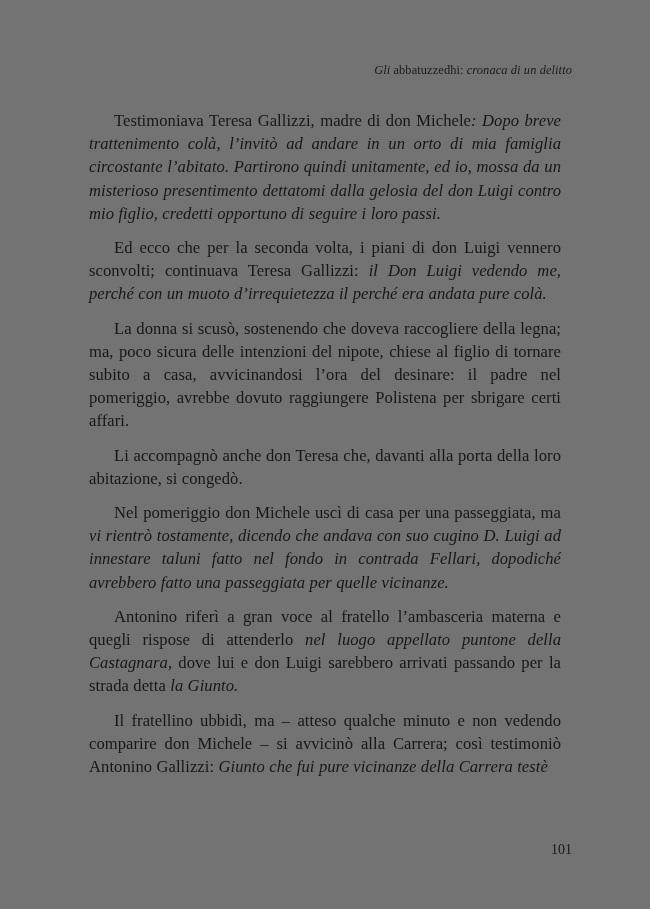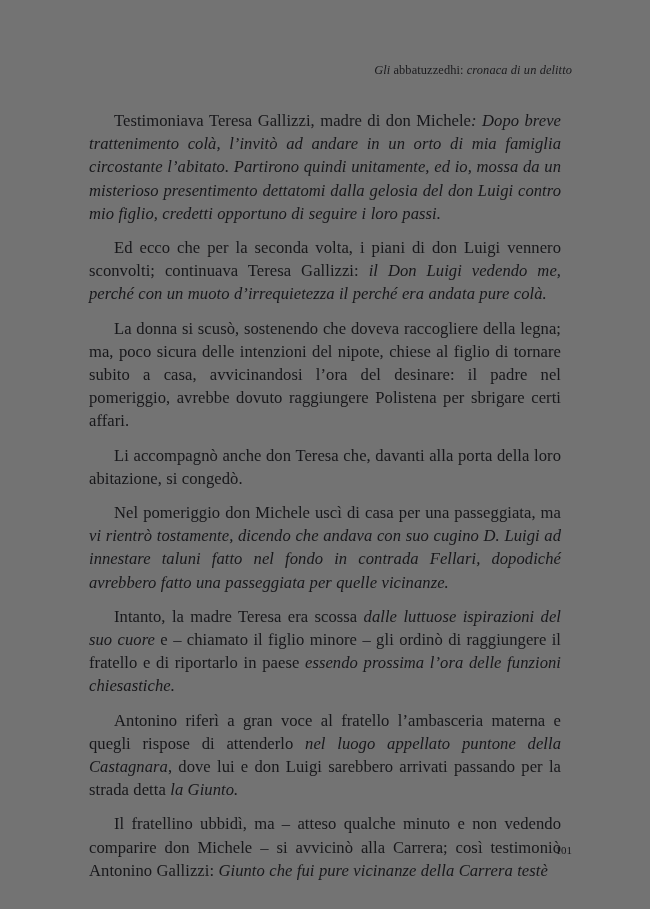--- a/index.html
+++ b/index.html
@@ -77,7 +77,6 @@
     <p class="para">La donna si scusò, sostenendo che doveva raccogliere della legna; ma, poco sicura delle intenzioni del nipote, chiese al figlio di tornare subito a casa, avvicinandosi l’ora del desinare: il padre nel pomeriggio, avrebbe dovuto raggiungere Polistena per sbrigare certi affari.</p>
     <p class="para">Li accompagnò anche don Teresa che, davanti alla porta della loro abitazione, si congedò.</p>
     <p class="para">Nel pomeriggio don Michele uscì di casa per una passeggiata, ma <i>vi rientrò tostamente, dicendo che andava con suo cugino D. Luigi ad innestare taluni fatto nel fondo in contrada Fellari, dopodiché avrebbero fatto una passeggiata per quelle vicinanze.</i></p>
-    <p class="para">Intanto, la madre Teresa era scossa <i>dalle luttuose ispirazioni del suo cuore</i> e – chiamato il figlio minore – gli ordinò di raggiungere il fratello e di riportarlo in paese <i>essendo prossima l’ora delle funzioni chiesastiche.</i></p>
     <p class="para">Antonino riferì a gran voce al fratello l’ambasceria materna e quegli rispose di attenderlo <i>nel luogo appellato puntone della Castagnara</i>, dove lui e don Luigi sarebbero arrivati passando per la strada detta <i>la Giunto.</i></p>
     <p class="para">Il fratellino ubbidì, ma – atteso qualche minuto e non vedendo comparire don Michele – si avvicinò alla Carrera; così testimoniò Antonino Gallizzi: <i>Giunto che fui pure vicinanze della Carrera testè</i></p>
   </div>

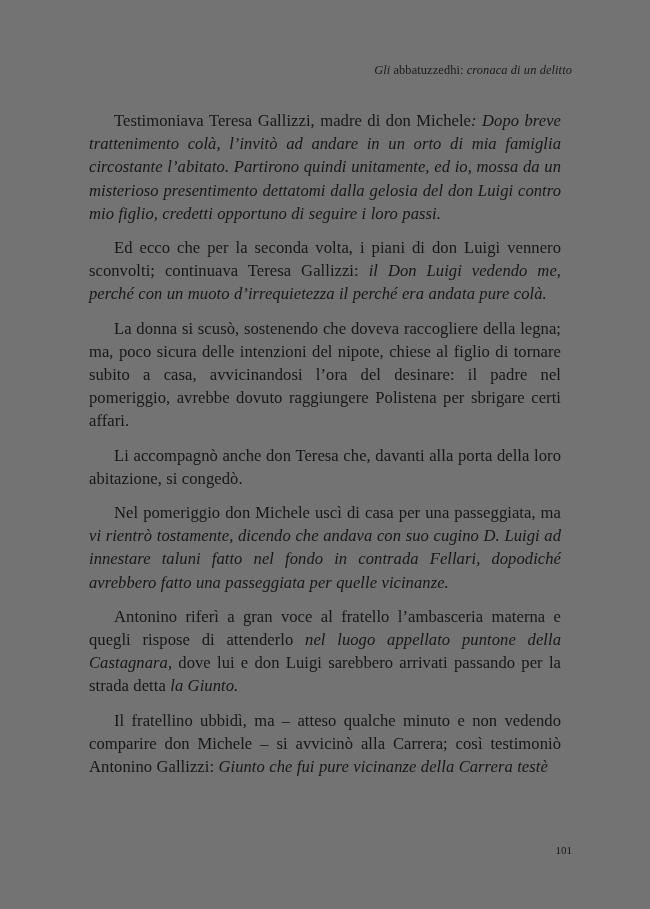--- a/index.html
+++ b/index.html
@@ -57,7 +57,7 @@
     top: 840px;
     width: 494px;
     text-align: right;
-    font-size: 11px;
+    font-size: 14px;
     line-height: 20px;
     color: #17171a;
   }

